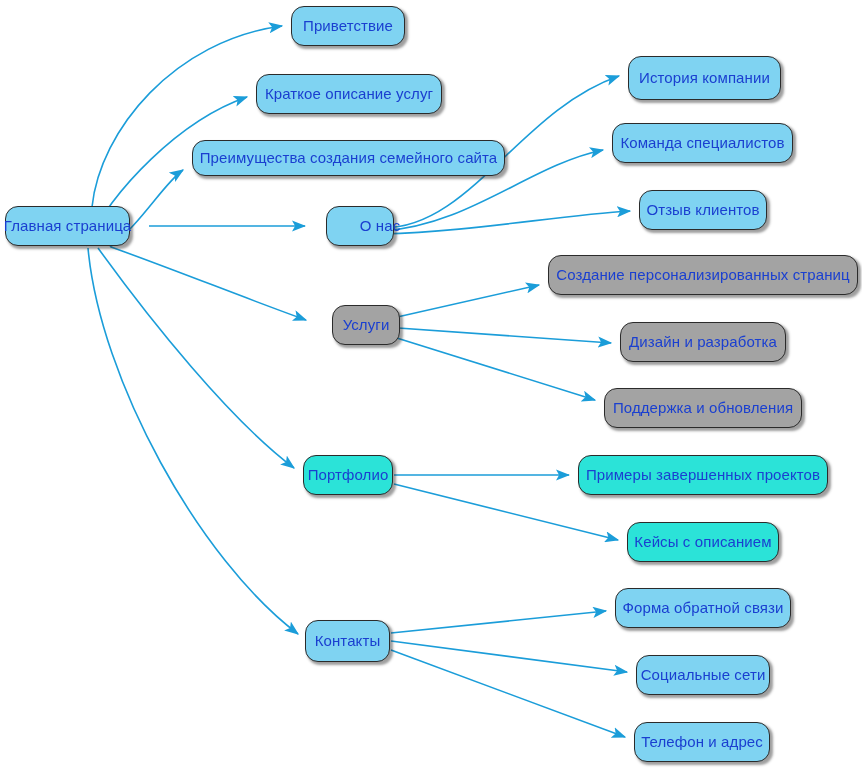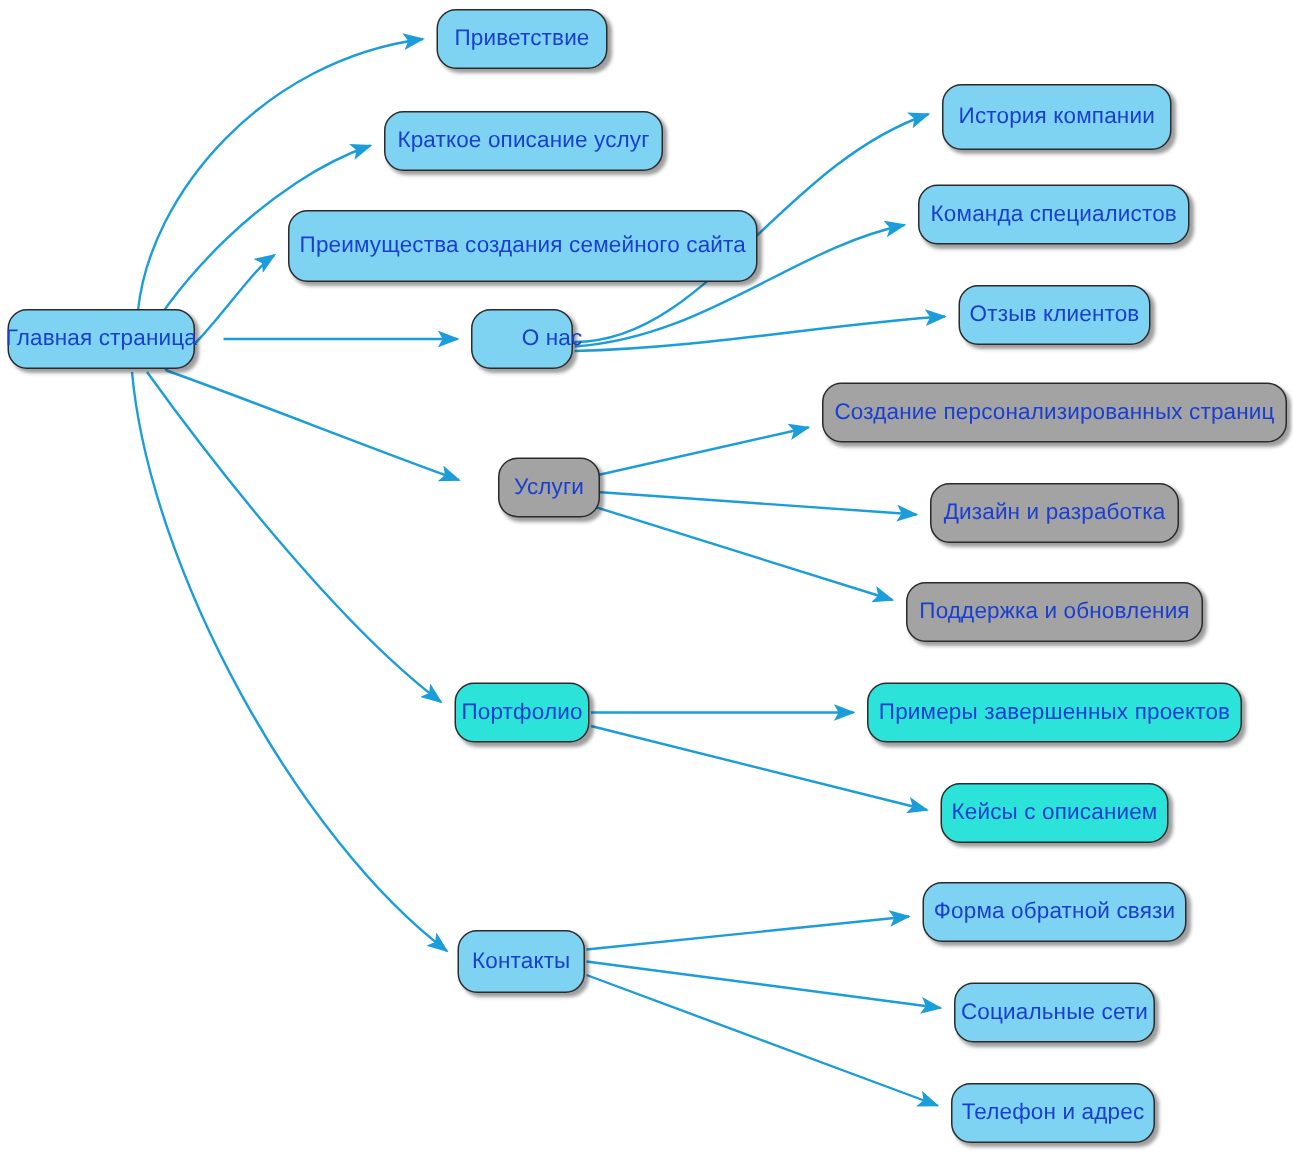--- a/index.html
+++ b/index.html
@@ -92,7 +92,7 @@
       <div class="node fill-sky" style="left: 256px; top: 74px; width: 186px; height: 40px;">
         <span class="node-label">Краткое описание услуг</span>
       </div>
-      <div class="node fill-sky" style="left: 192px; top: 140px; width: 313px; height: 48px;">
+      <div class="node fill-sky" style="left: 192px; top: 140px; width: 313px; height: 36px;">
         <span class="node-label">Преимущества создания семейного сайта</span>
       </div>
       <div class="node fill-sky" style="left: 314px; top: 206px; width: 68px; height: 40px; padding-left: 40px;">

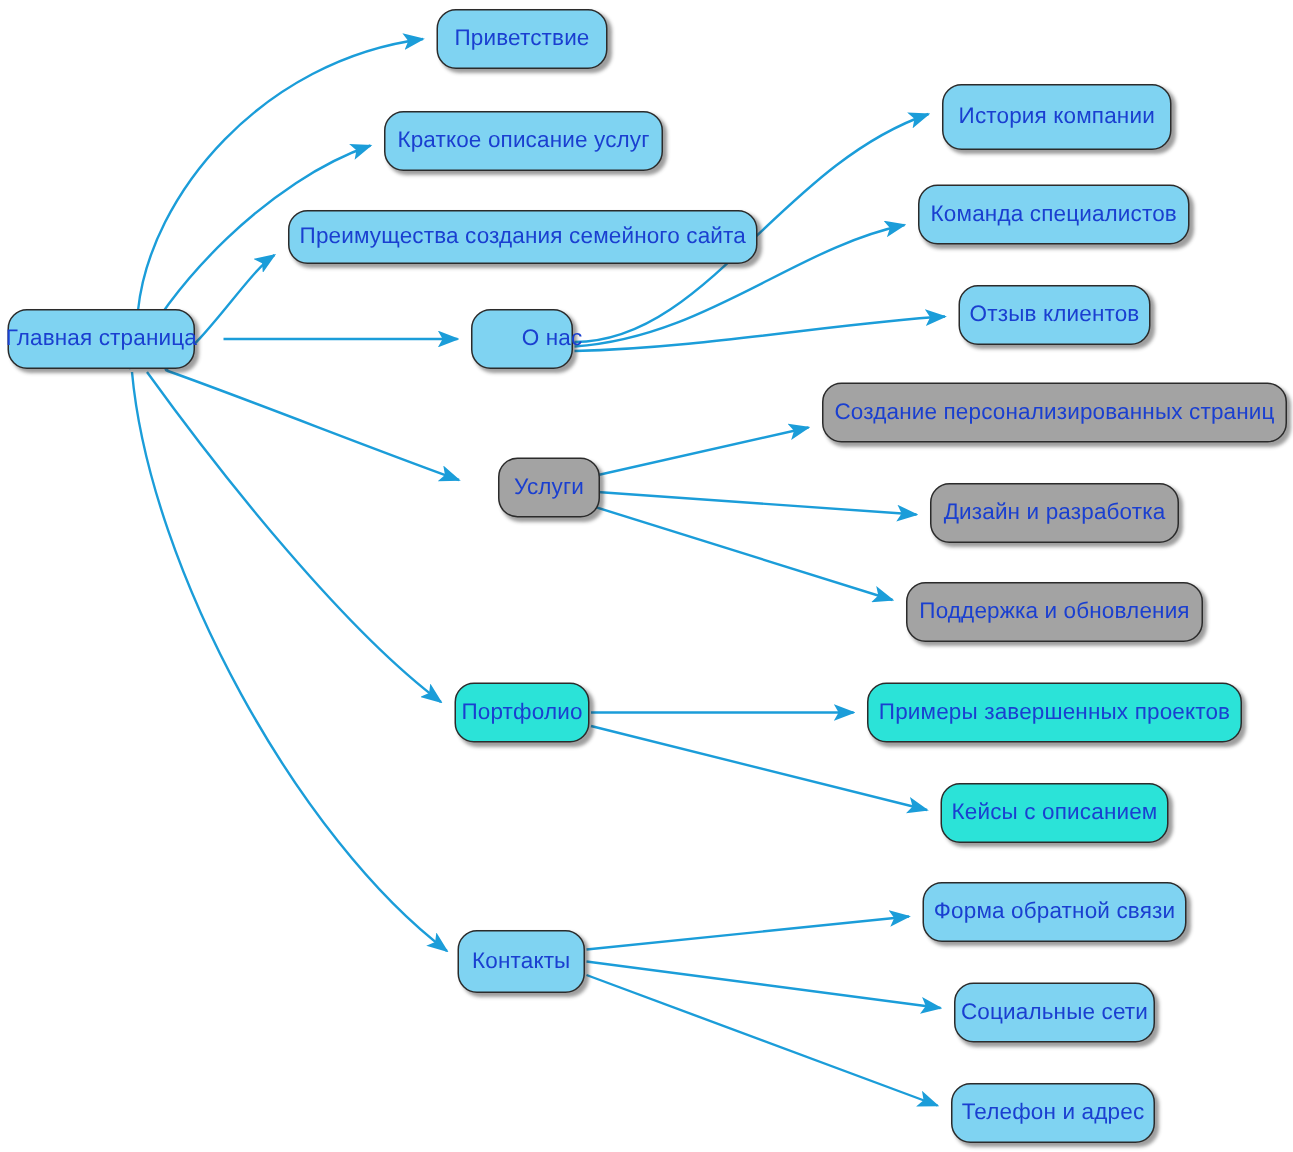--- a/index.html
+++ b/index.html
@@ -95,7 +95,7 @@
       <div class="node fill-sky" style="left: 192px; top: 140px; width: 313px; height: 36px;">
         <span class="node-label">Преимущества создания семейного сайта</span>
       </div>
-      <div class="node fill-sky" style="left: 314px; top: 206px; width: 68px; height: 40px; padding-left: 40px;">
+      <div class="node fill-sky" style="left: 326px; top: 206px; width: 68px; height: 40px; padding-left: 40px;">
         <span class="node-label">О нас</span>
       </div>
       <div class="node fill-sky" style="left: 628px; top: 56px; width: 153px; height: 44px;">

